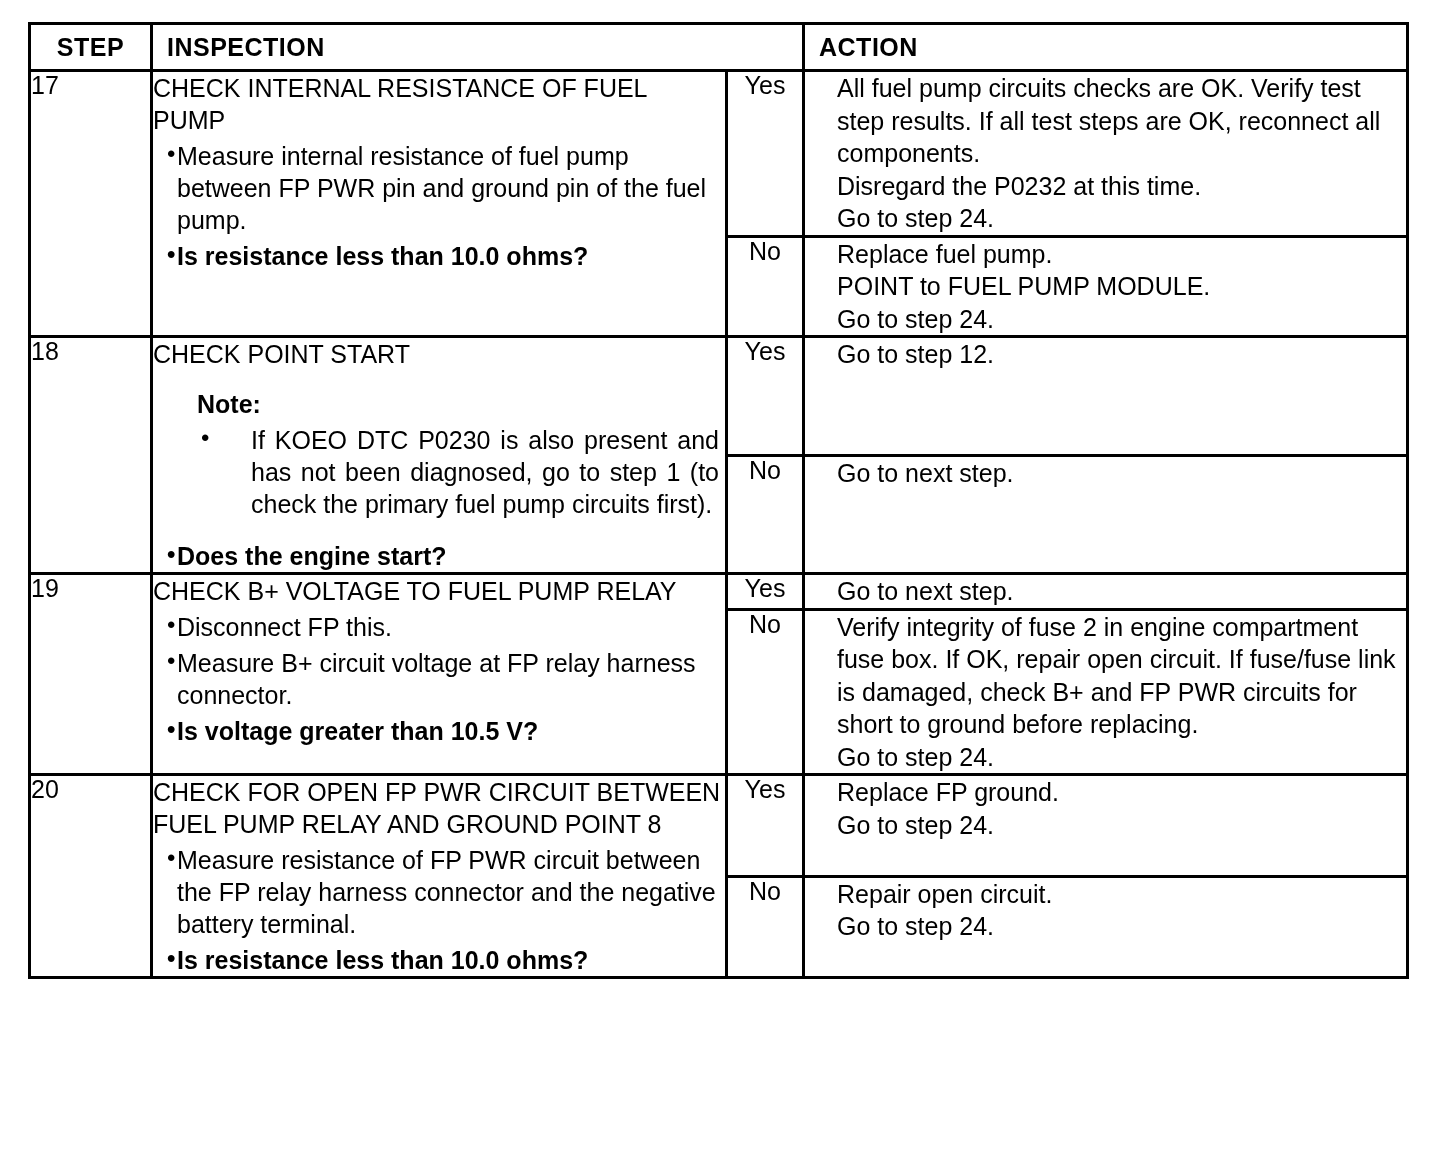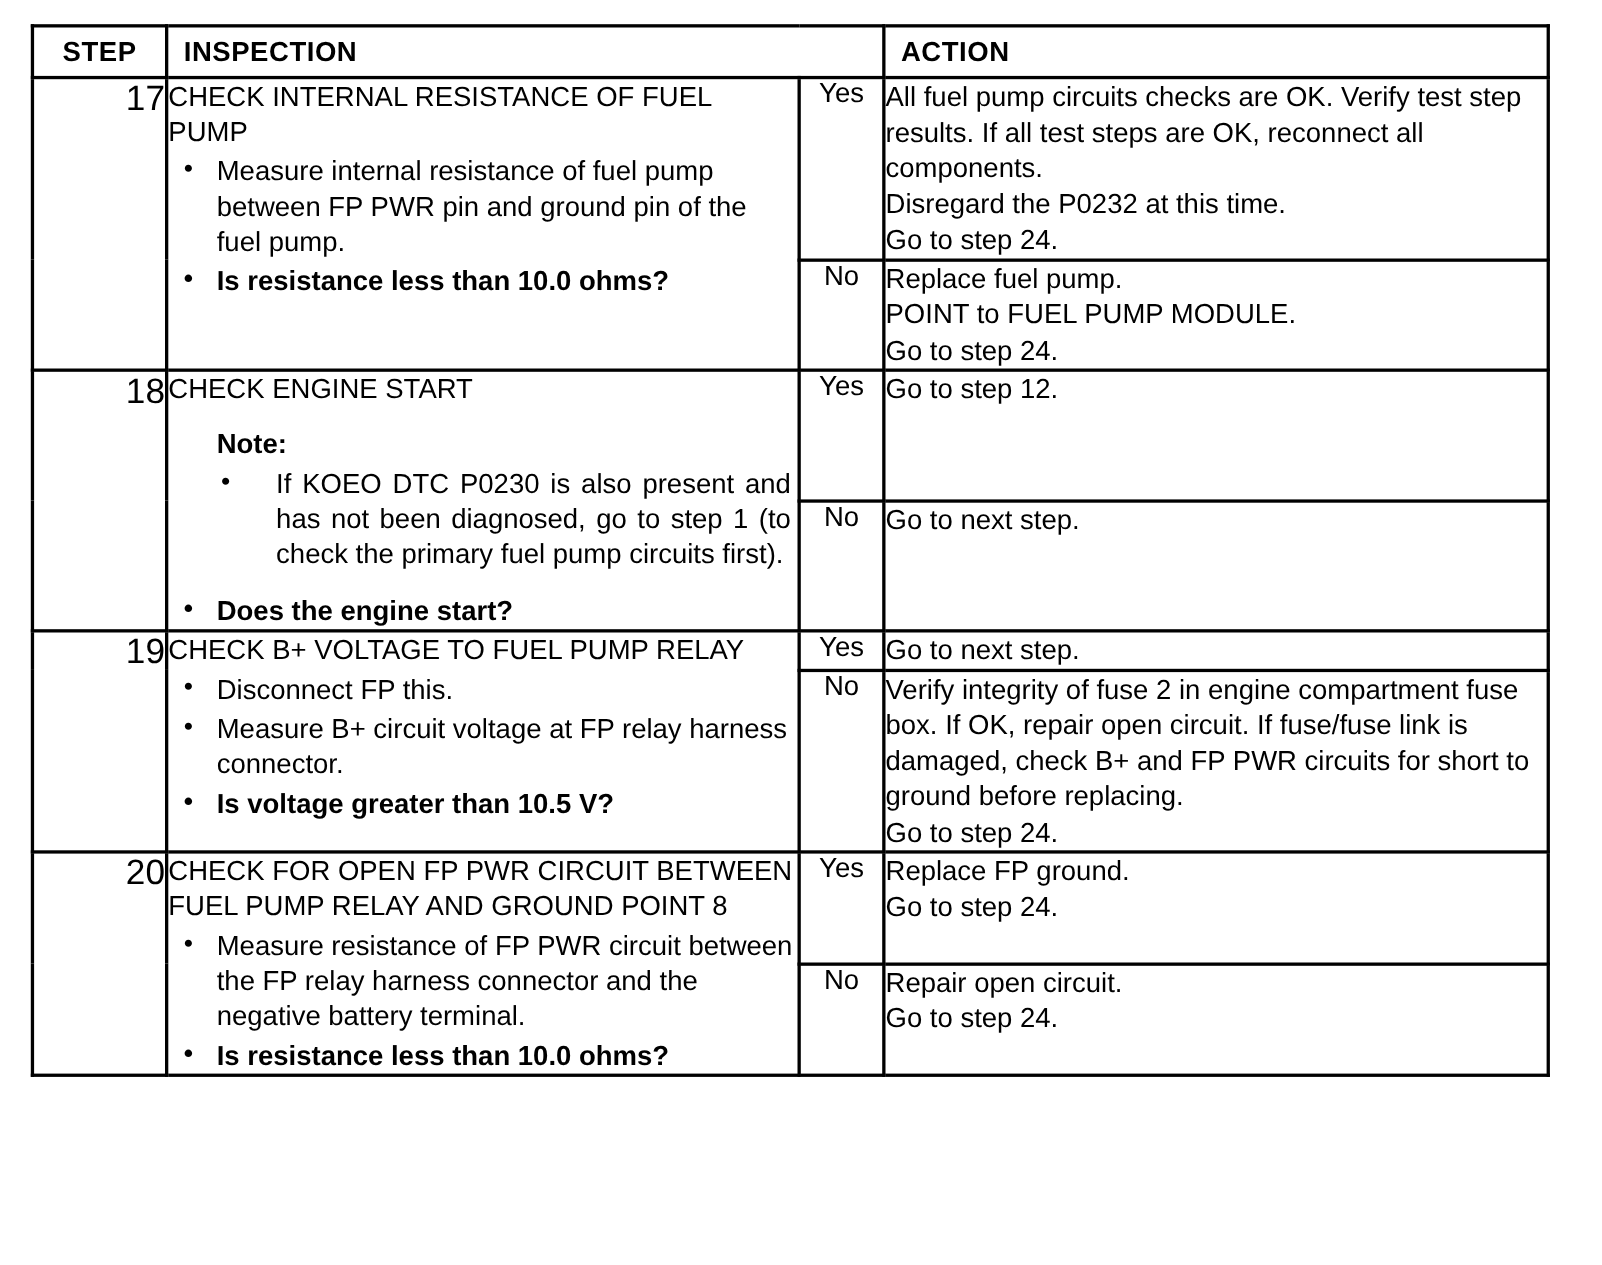--- a/index.html
+++ b/index.html
@@ -63,8 +63,8 @@
 
   
   .stepnum {
-    text-align: right;
-    font-size: 32px;
+    text-align: left;
+    font-size: 25px;
     line-height: 1.1;
     padding-top: 14px;
   }

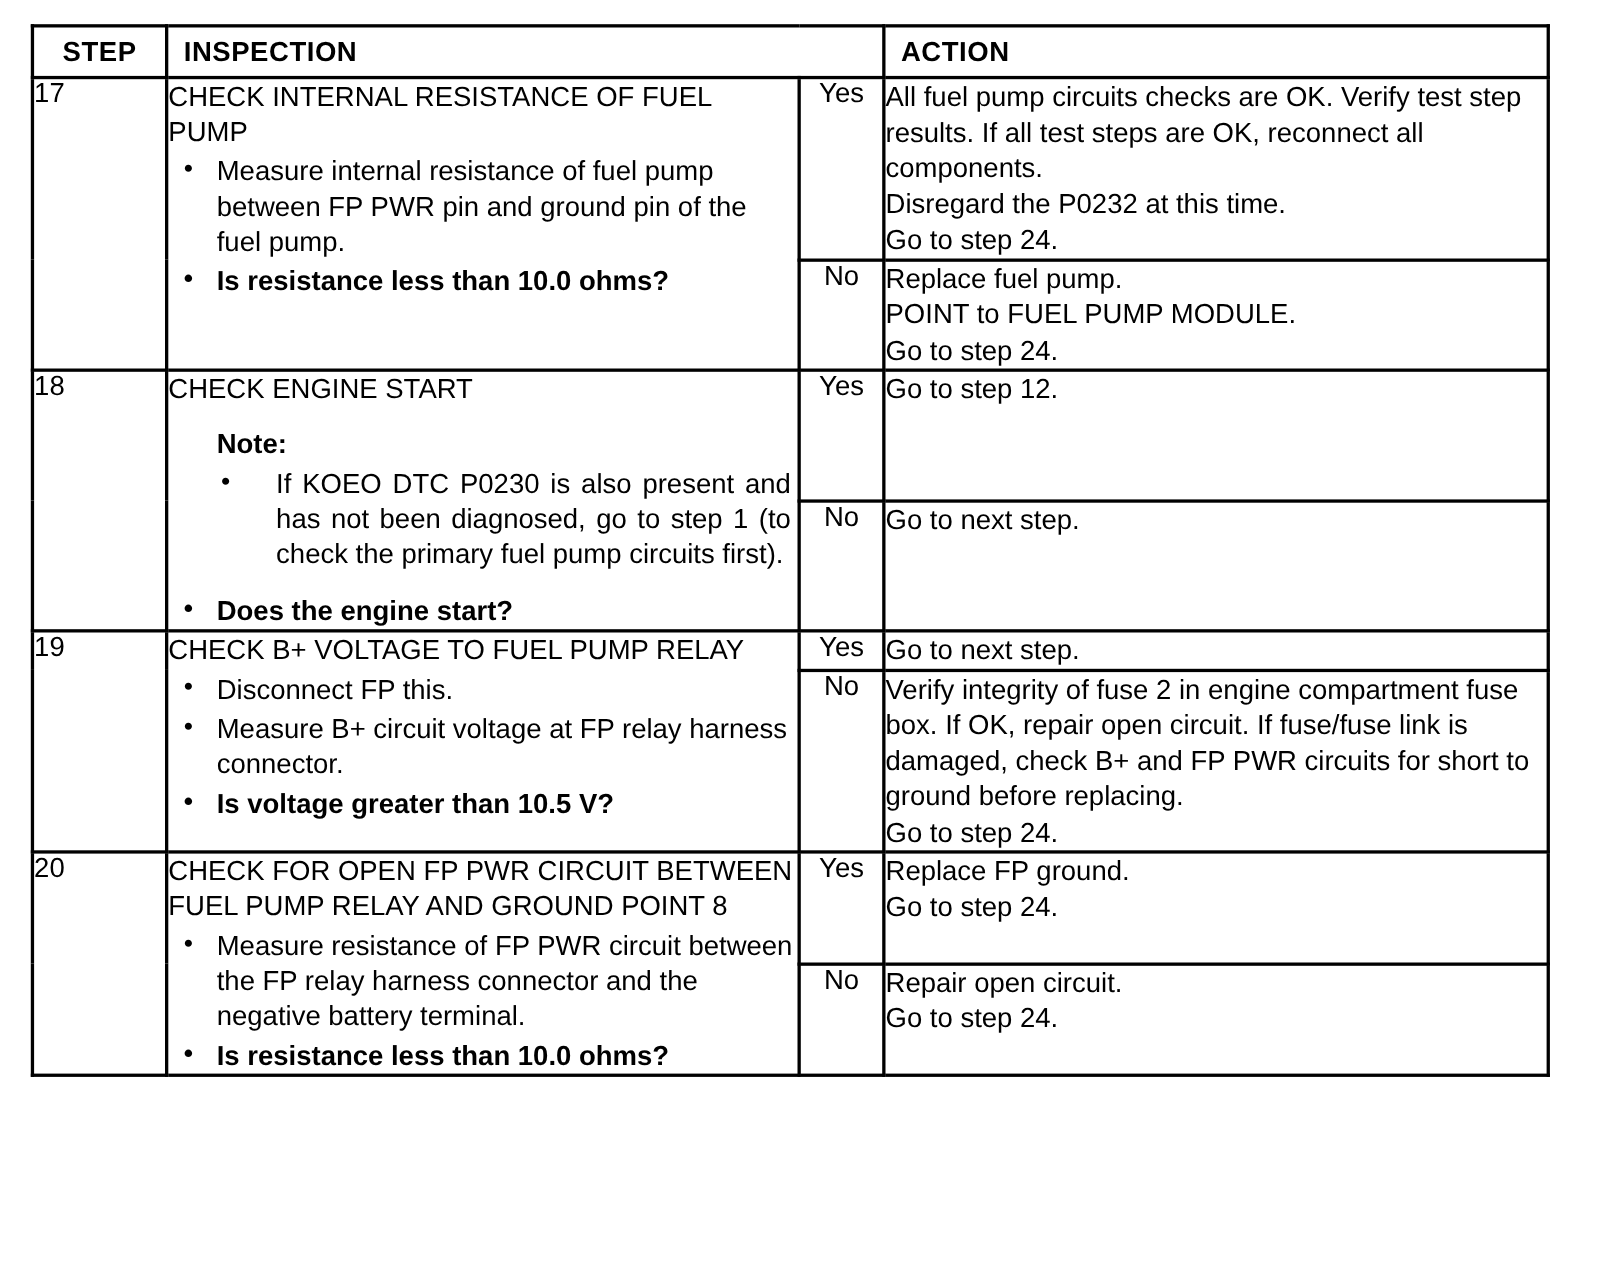--- a/index.html
+++ b/index.html
@@ -132,6 +132,7 @@
   }
   .action p {
     margin: 0;
+    padding-left: 32px;
   }
 </style>
 </head>

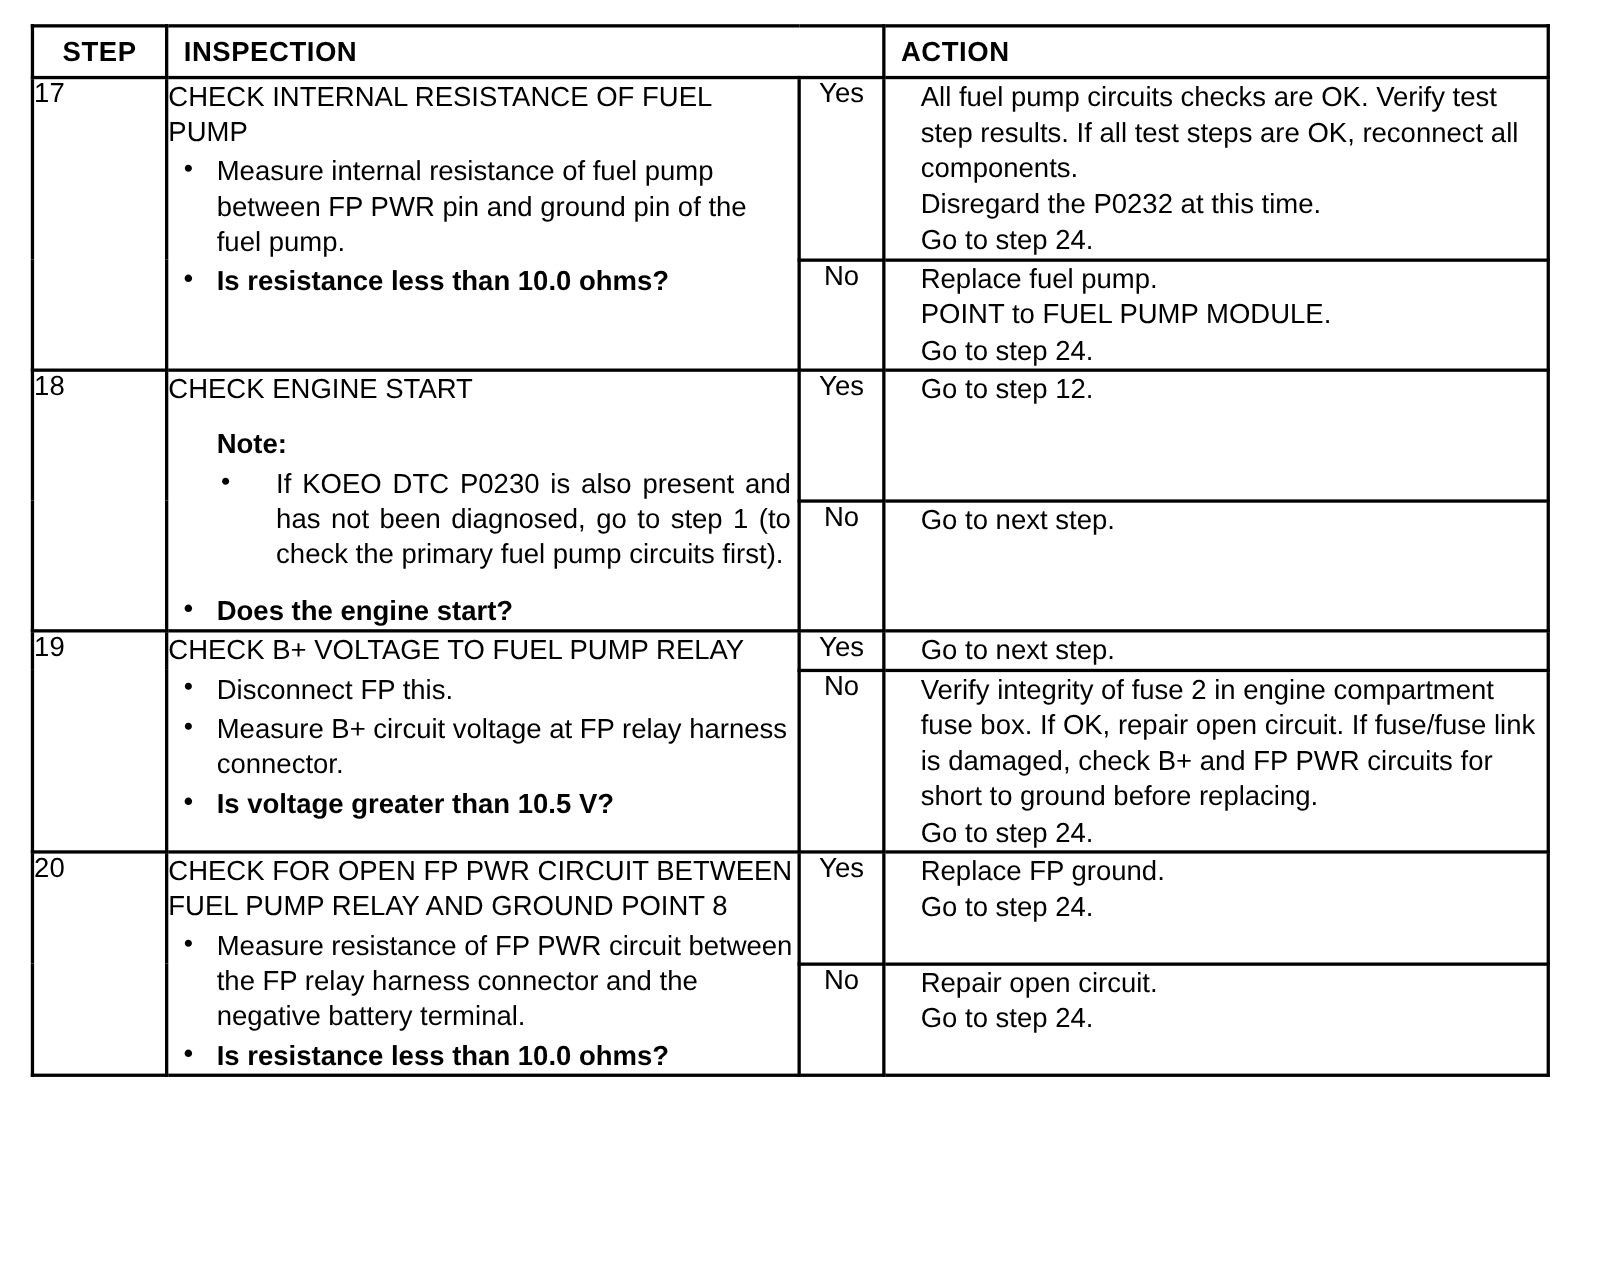--- a/index.html
+++ b/index.html
@@ -89,7 +89,7 @@
   }
   .insp ul li {
     position: relative;
-    padding-left: 44px;
+    padding-left: 24px;
     margin-top: 4px;
   }
   .insp ul li::before {

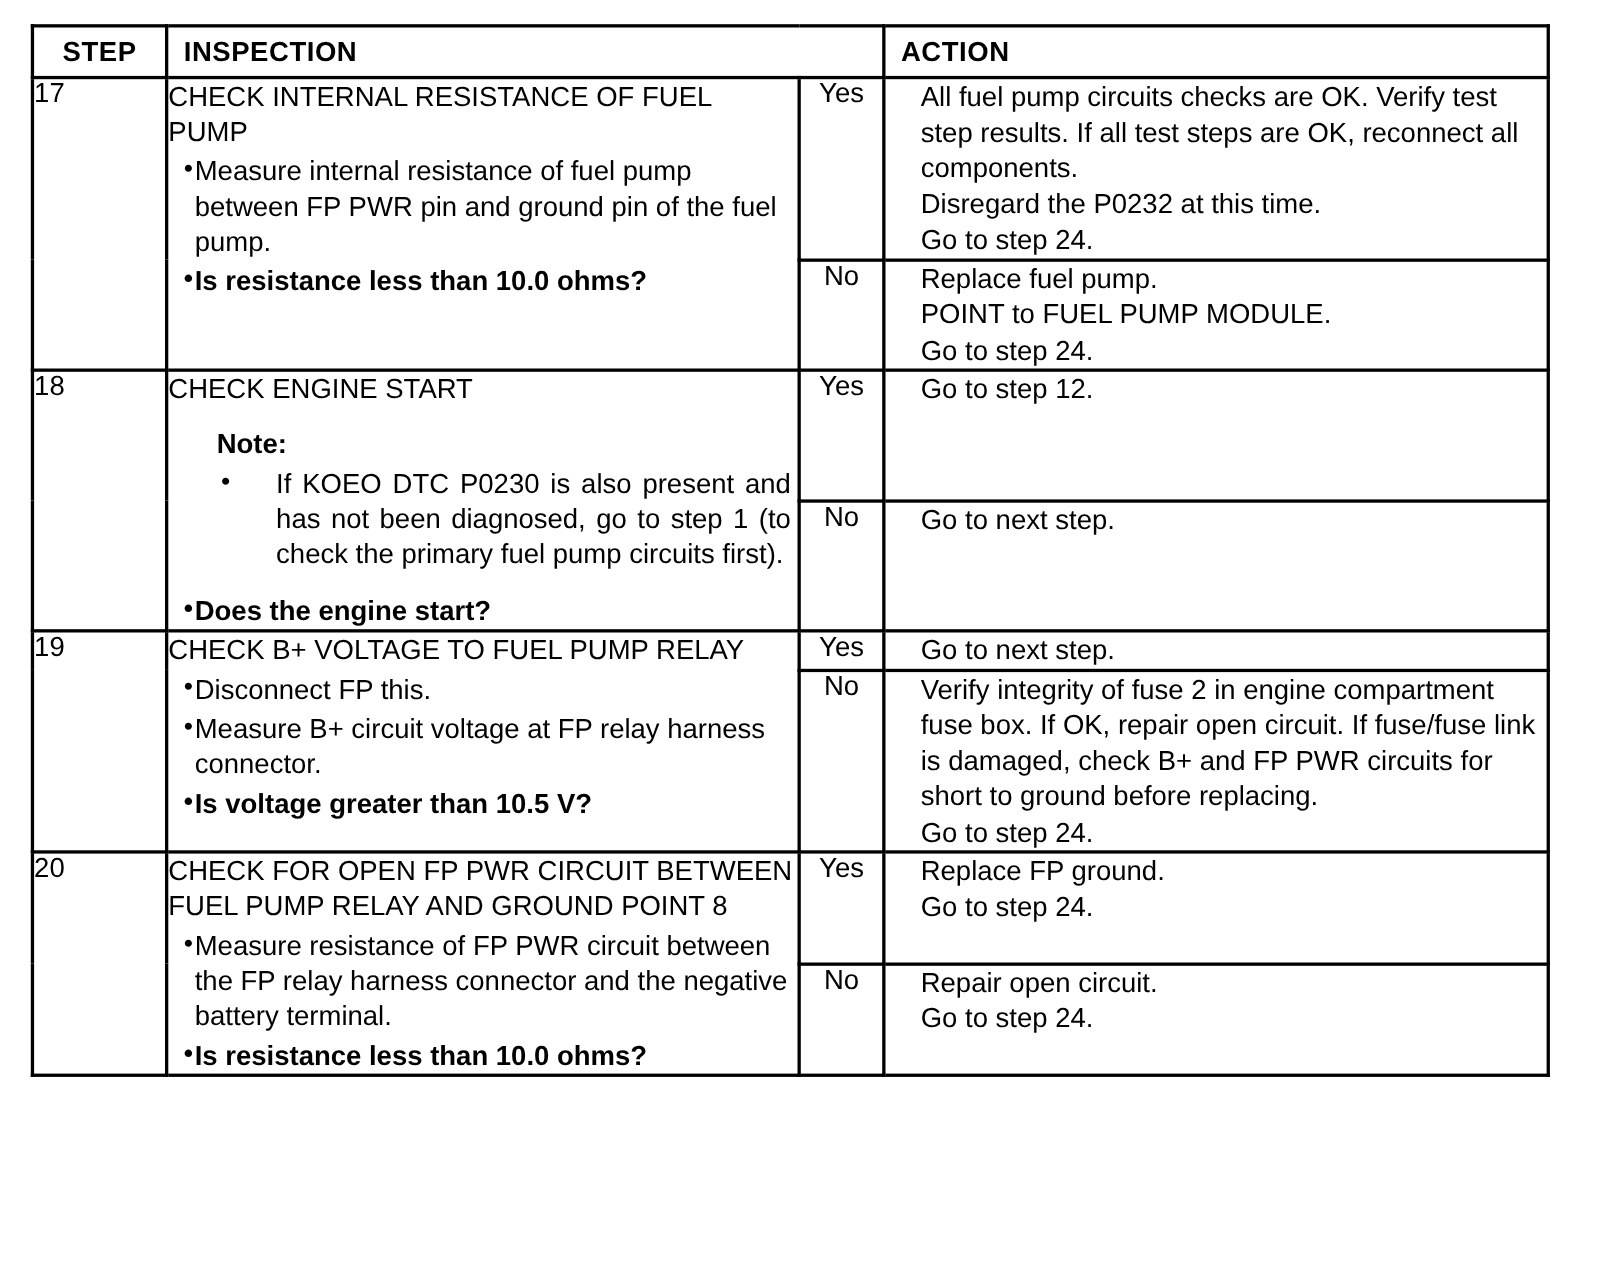--- a/index.html
+++ b/index.html
@@ -182,7 +182,7 @@
       <tr>
         <td class="stepnum" rowspan="2">18</td>
         <td class="insp" rowspan="2">
-          <div class="title">CHECK ENGINE START</div>
+          <div class="title">CHECK POINT START</div>
           <div class="note-label">Note:</div>
           <ul class="indented">
             <li class="justified">If KOEO DTC P0230 is also present and has not been diagnosed, go to step 1 (to check the primary fuel pump circuits first).</li>

